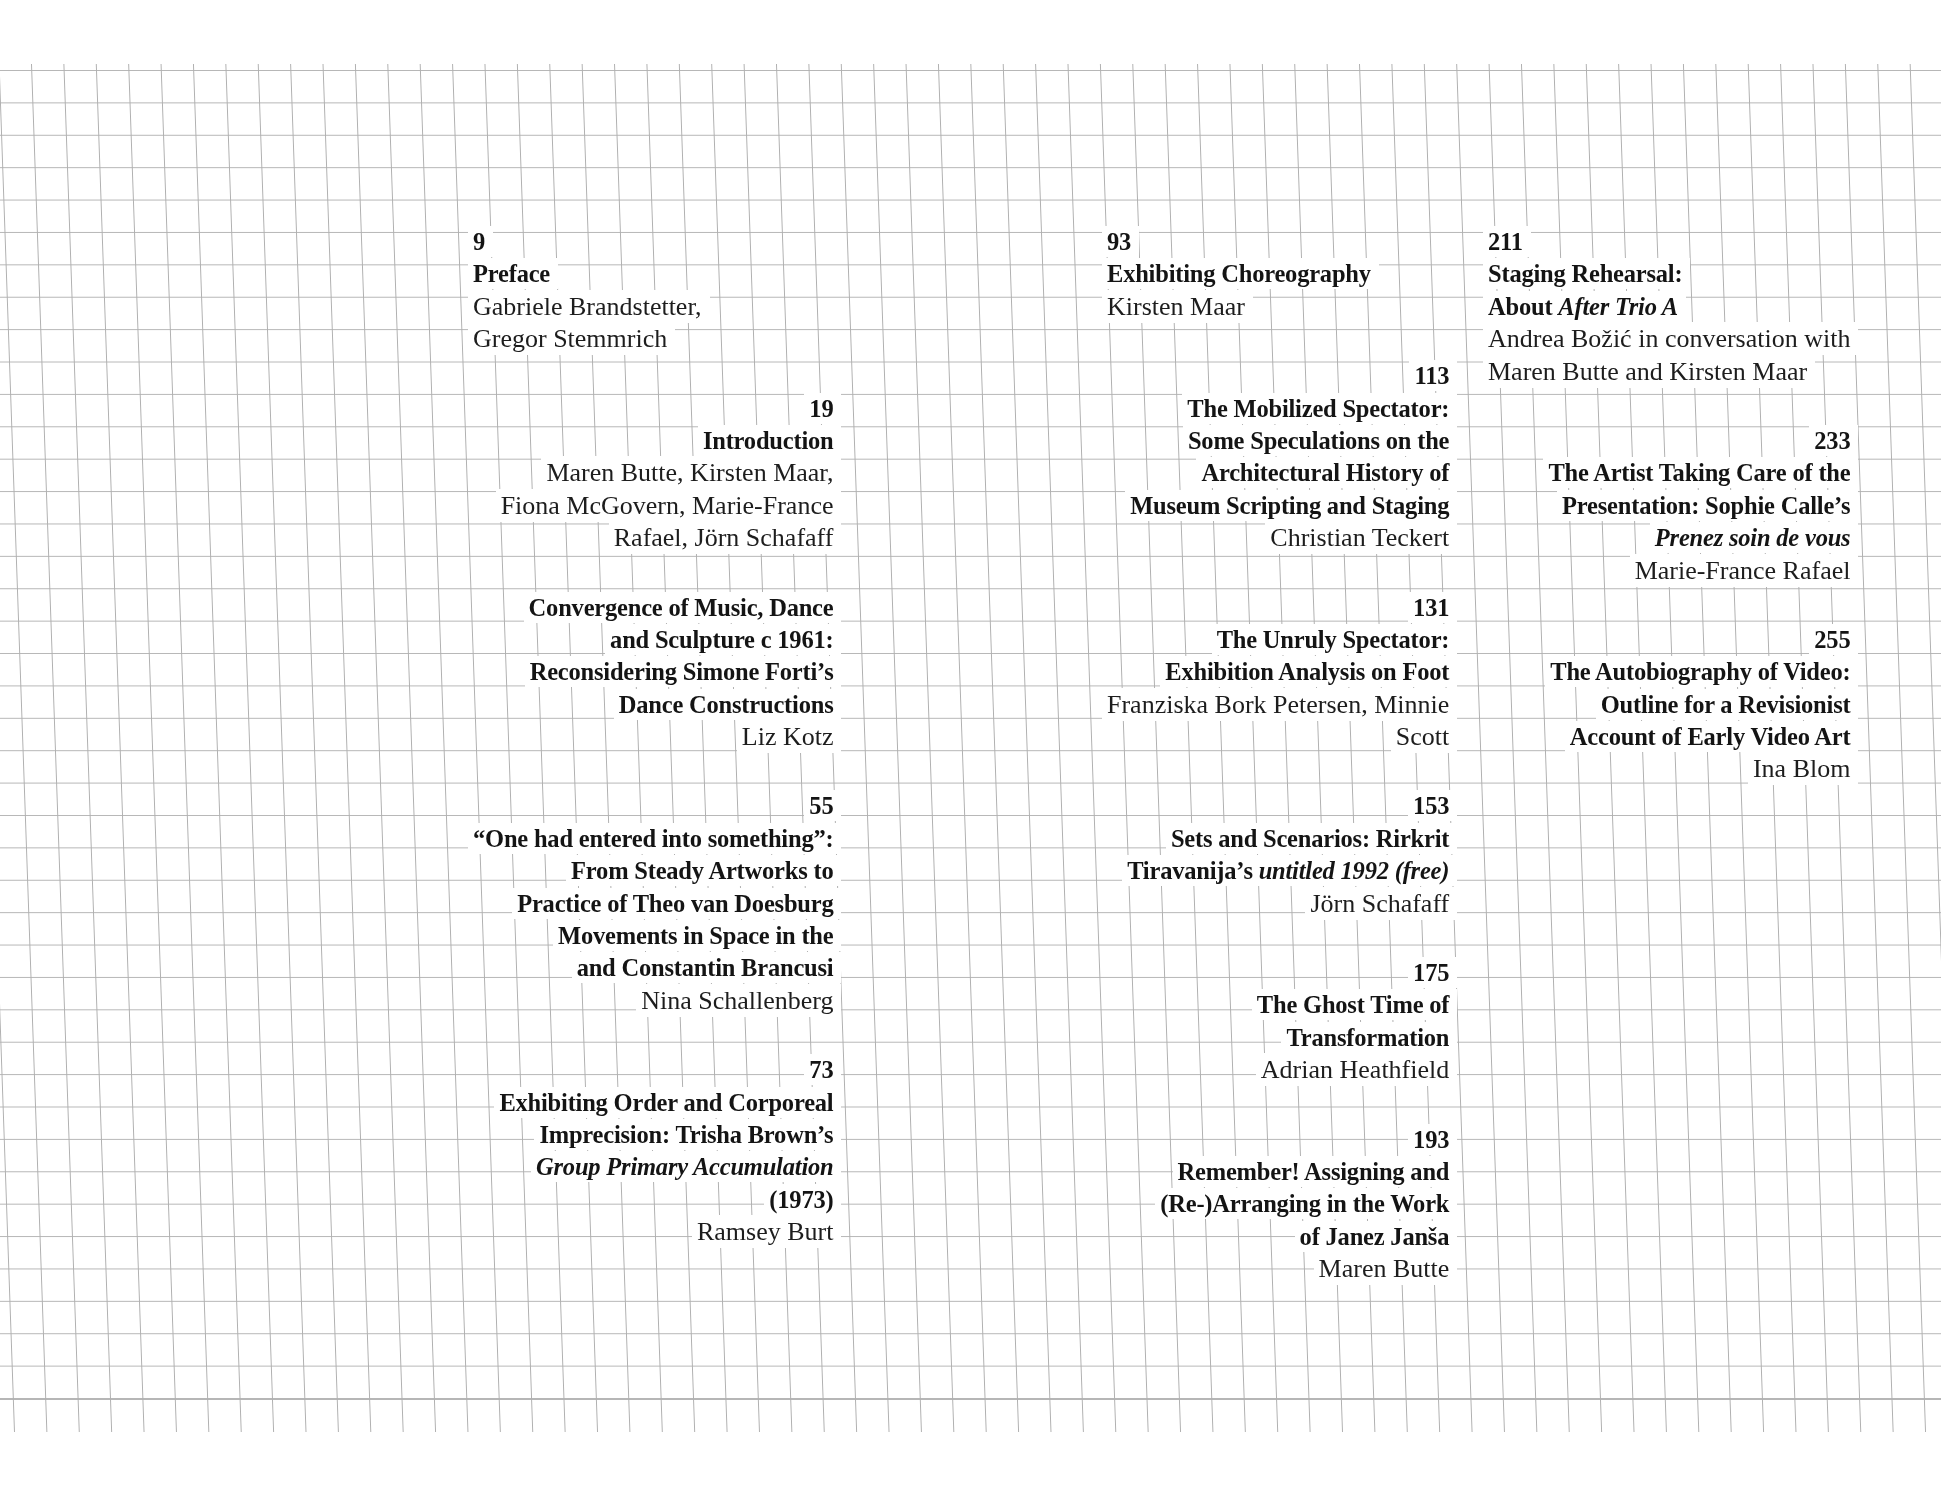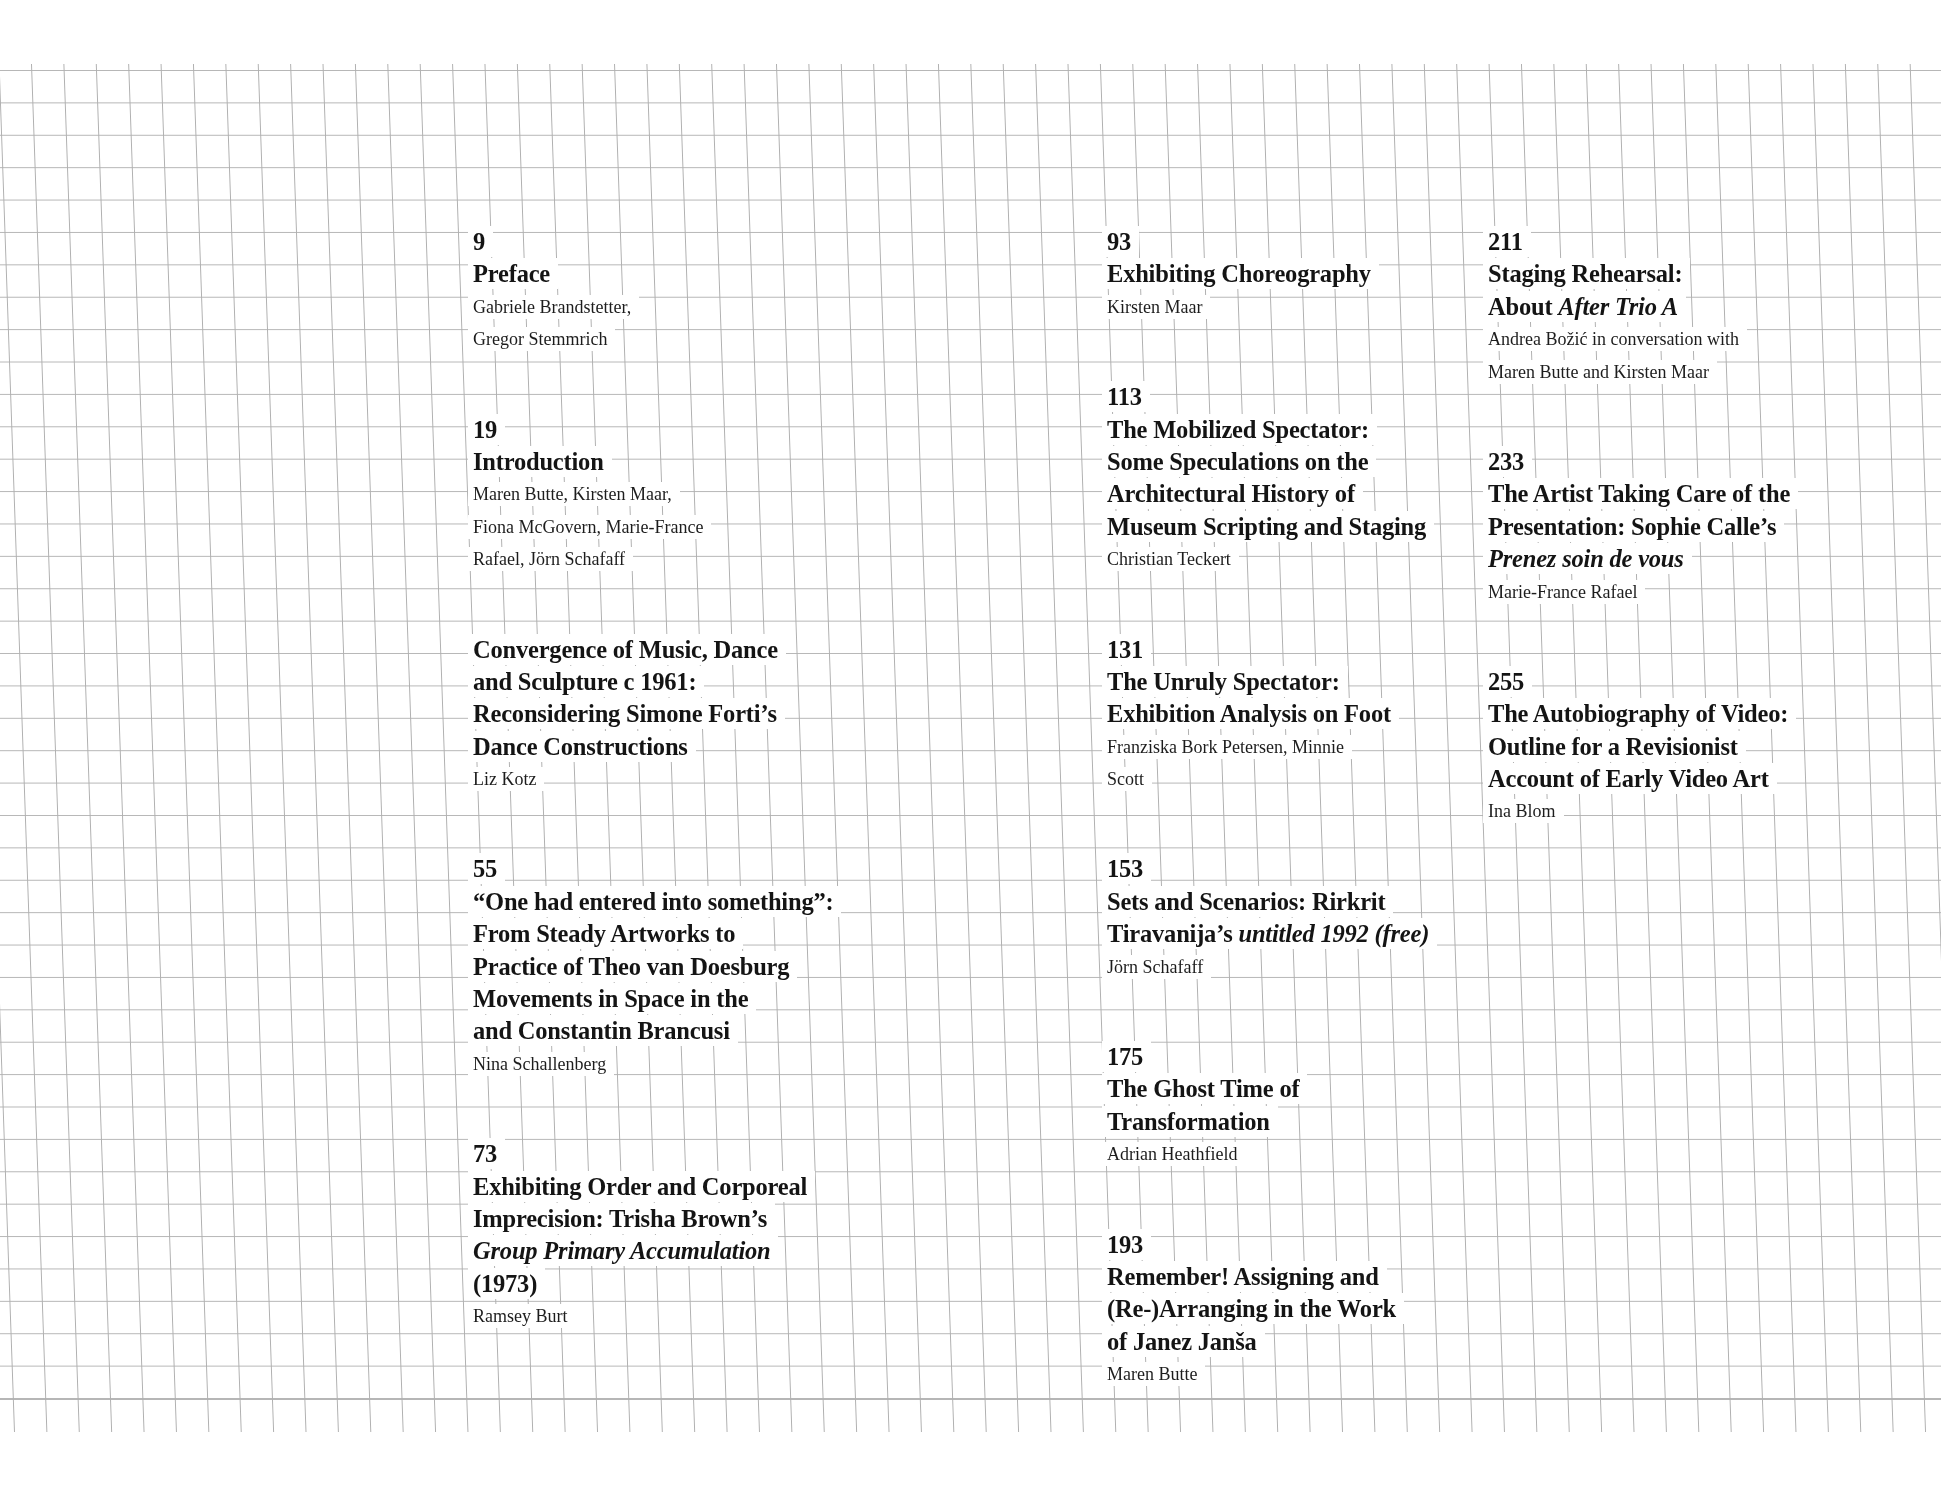--- a/index.html
+++ b/index.html
@@ -36,7 +36,7 @@
     padding:2px 8px 2px 5px; margin-left:-5px;
   }
   .page-num, .title { font-weight:bold; font-size:24.5px; letter-spacing:-0.2px; }
-  .author { font-weight:normal; font-size:18px; color:#1d1d1d; }
+  .author { font-weight:normal; font-size:26px; color:#1d1d1d; }
   .mask i { font-style:italic; }
 </style>
 </head>

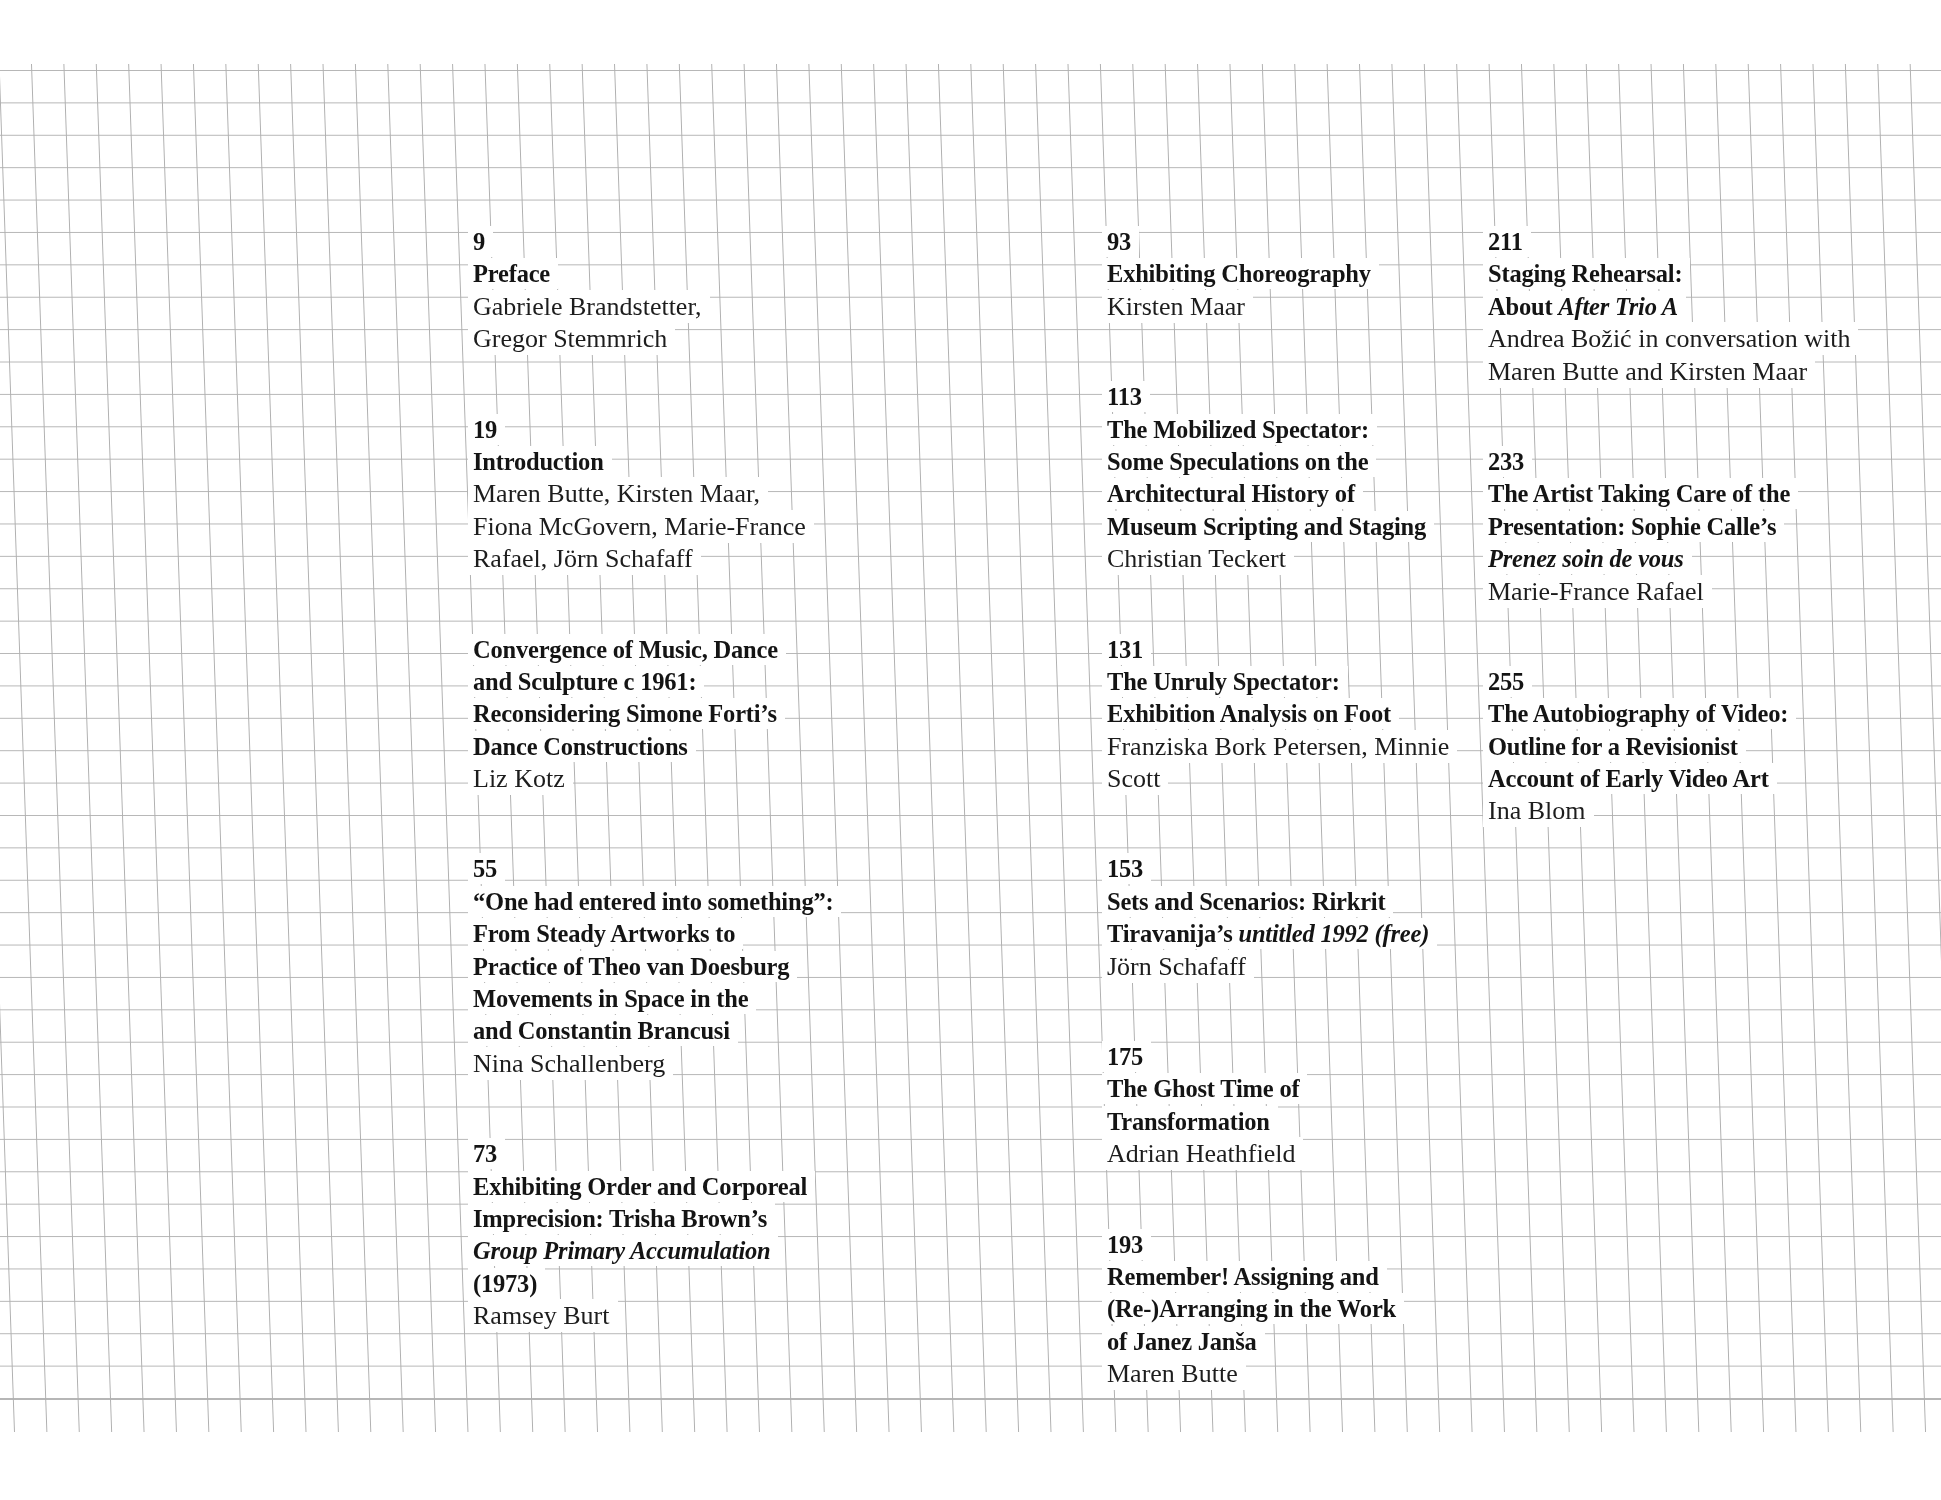--- a/index.html
+++ b/index.html
@@ -29,7 +29,7 @@
   
   .toc { position:absolute; inset:0; }
   .col { position:absolute; top:226px; }
-  .entry + .entry { margin-top:58px; }
+  .entry + .entry { margin-top:37px;text-align:right; }
   .line { height:32.4px; line-height:32.4px; white-space:nowrap; }
   .mask {
     background:#ffffff;

